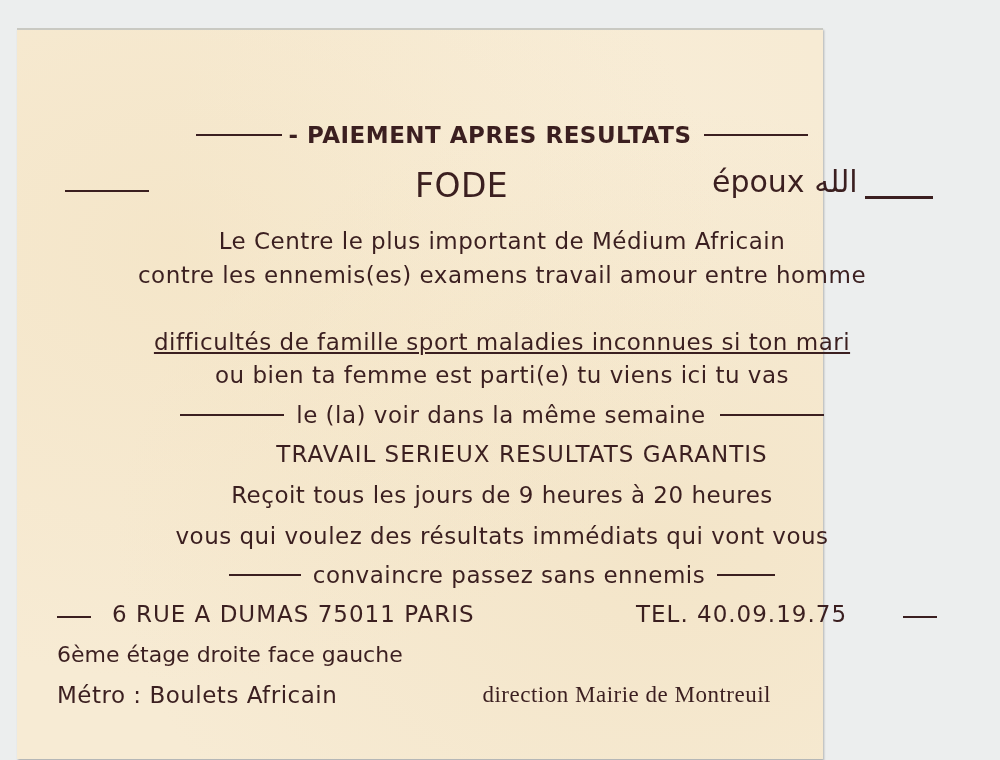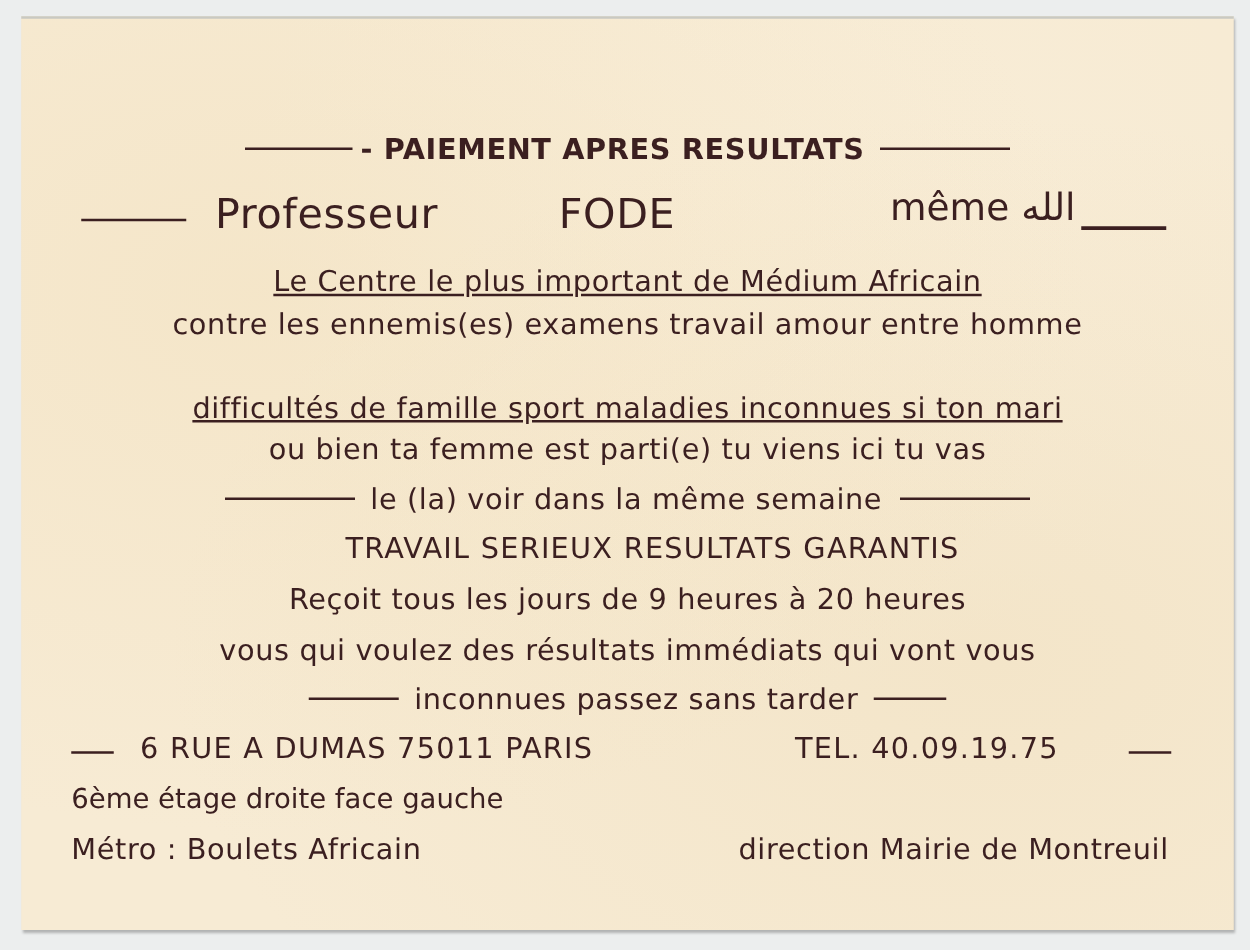--- a/index.html
+++ b/index.html
@@ -10,7 +10,7 @@
     font-family:"DejaVu Sans", sans-serif;
   }
   .card {
-    position:absolute; left:17px; top:13px; width:970px; height:729px;
+    position:absolute; left:17px; top:28px; width:806px; height:729px;
     background:#f7ebd4;
     background-image:
       radial-gradient(ellipse at 20% 30%, rgba(240,220,180,0.35), transparent 60%),

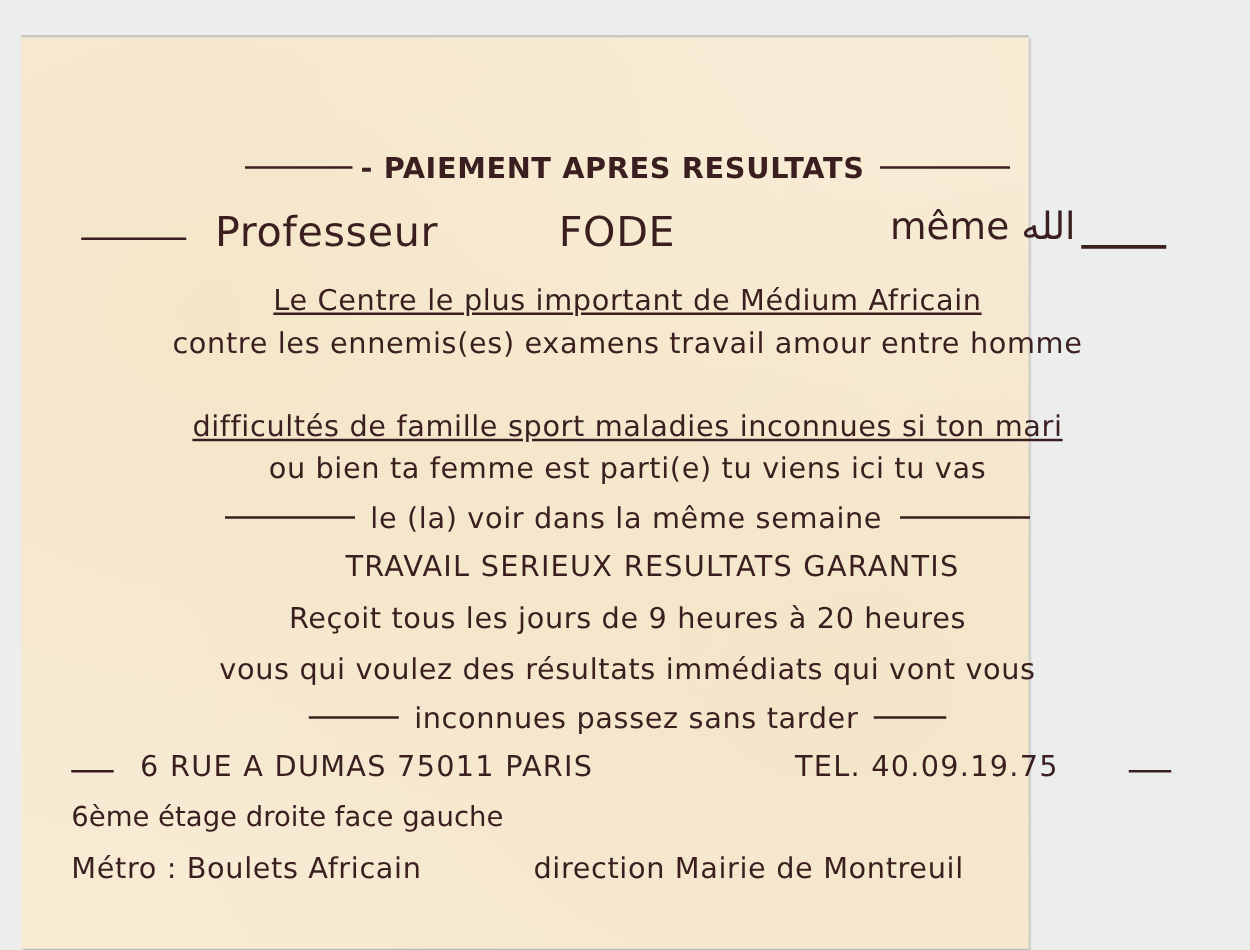--- a/index.html
+++ b/index.html
@@ -43,7 +43,6 @@
   </div>
 
   <span class="abs rule" style="left:48px; top:160px; width:84px;"></span>
-  <span class="abs big" style="left:155px; top:136px;">Professeur</span>
   <span class="abs big" style="left:398px; top:136px;margin-left:32px;">FODE</span>
   <span class="abs arabic" style="left:695px; top:134px;">الله même</span>
   <span class="abs rule" style="left:848px; top:166px; width:68px; height:3px;"></span>

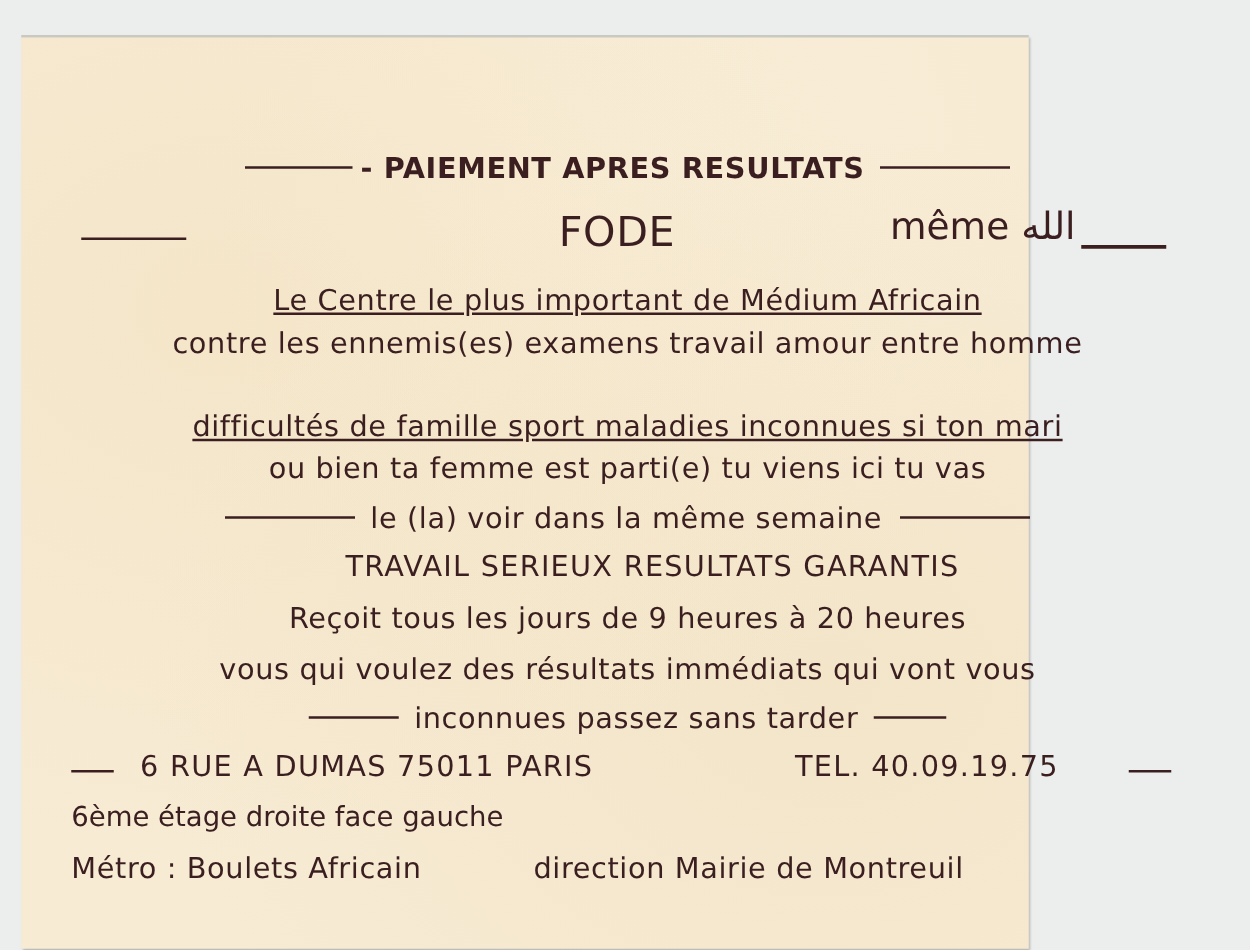--- a/index.html
+++ b/index.html
@@ -43,7 +43,7 @@
   </div>
 
   <span class="abs rule" style="left:48px; top:160px; width:84px;"></span>
-  <span class="abs big" style="left:398px; top:136px;margin-left:32px;">FODE</span>
+  <span class="abs big" style="left:398px; top:136px;">FODE</span>
   <span class="abs arabic" style="left:695px; top:134px;">الله même</span>
   <span class="abs rule" style="left:848px; top:166px; width:68px; height:3px;"></span>
 

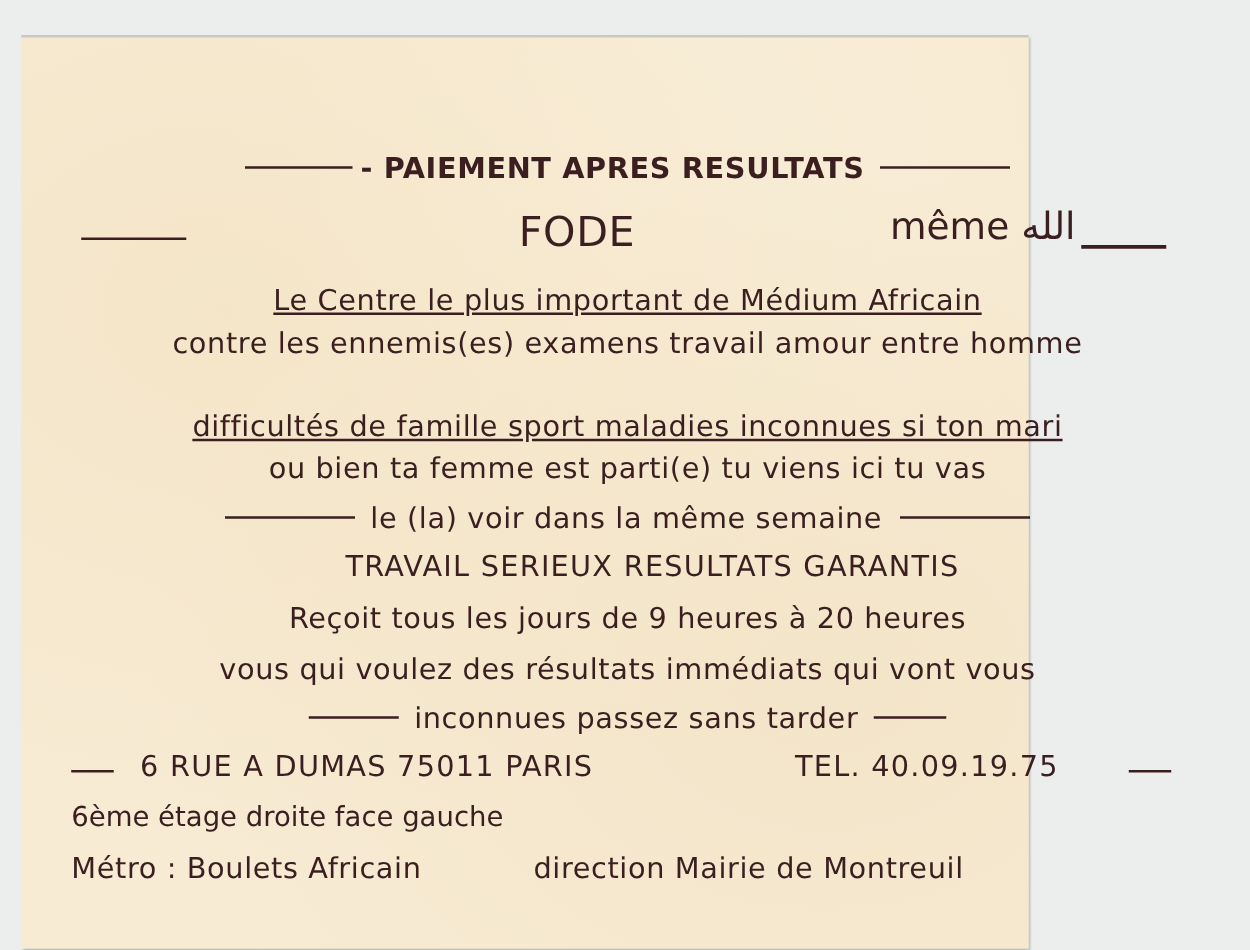--- a/index.html
+++ b/index.html
@@ -44,7 +44,7 @@
 
   <span class="abs rule" style="left:48px; top:160px; width:84px;"></span>
   <span class="abs big" style="left:398px; top:136px;">FODE</span>
-  <span class="abs arabic" style="left:695px; top:134px;">الله même</span>
+  <span class="abs arabic" style="left:695px; top:134px;">الله époux</span>
   <span class="abs rule" style="left:848px; top:166px; width:68px; height:3px;"></span>
 
   <div class="line" style="top:198px;text-decoration:underline;">Le Centre le plus important de Médium Africain</div>

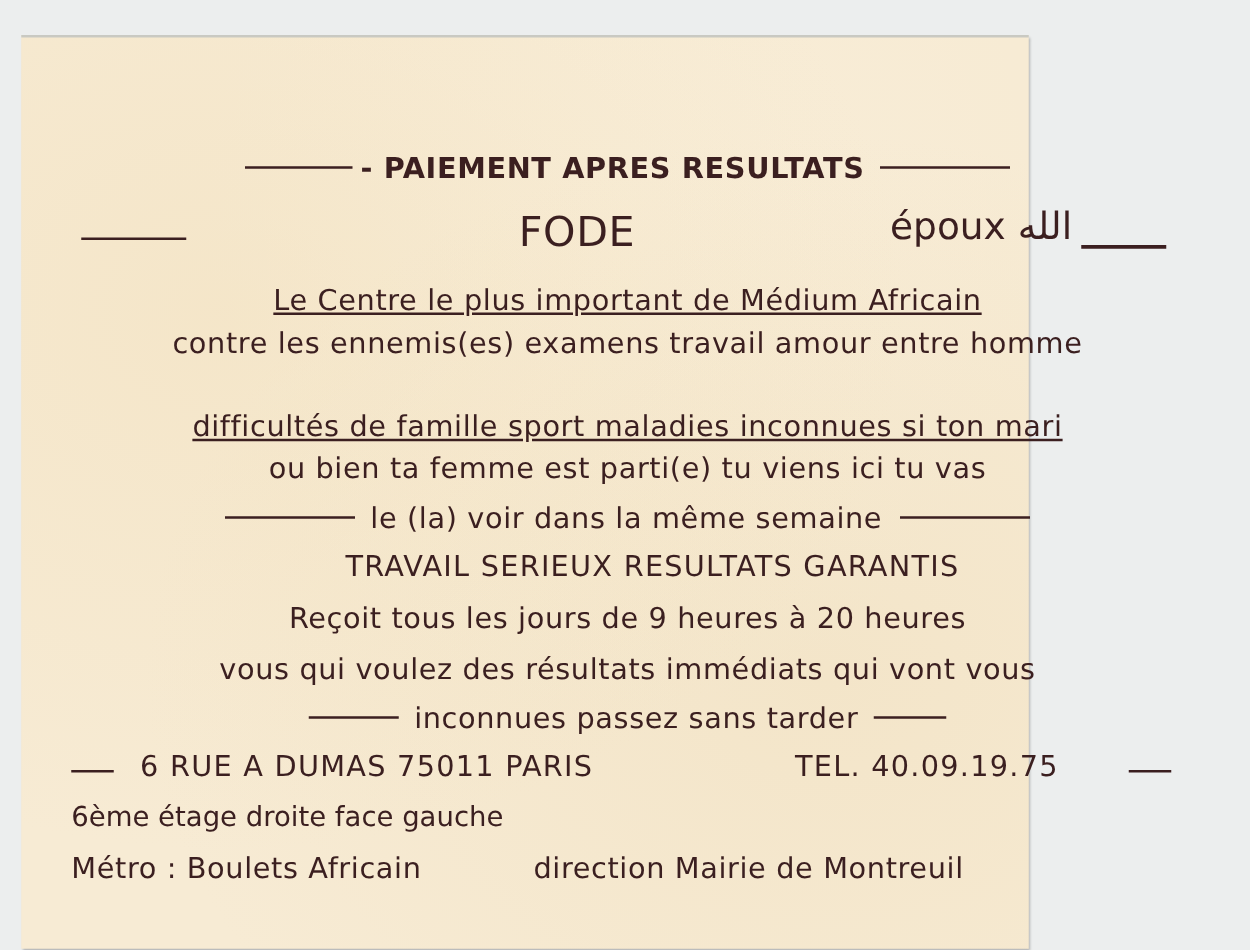--- a/index.html
+++ b/index.html
@@ -47,7 +47,7 @@
   <span class="abs arabic" style="left:695px; top:134px;">الله époux</span>
   <span class="abs rule" style="left:848px; top:166px; width:68px; height:3px;"></span>
 
-  <div class="line" style="top:198px;text-decoration:underline;">Le Centre le plus important de Médium Africain</div>
+  <div class="line" style="top:198px;">Le Centre le plus important de Médium Africain</div>
   <div class="line" style="top:232px;">contre les ennemis(es) examens travail amour entre homme</div>
   <div class="line" style="top:299px;text-decoration:underline;">difficultés de famille sport maladies inconnues si ton mari</div>
   <div class="line" style="top:332px;">ou bien ta femme est parti(e) tu viens ici tu vas</div>

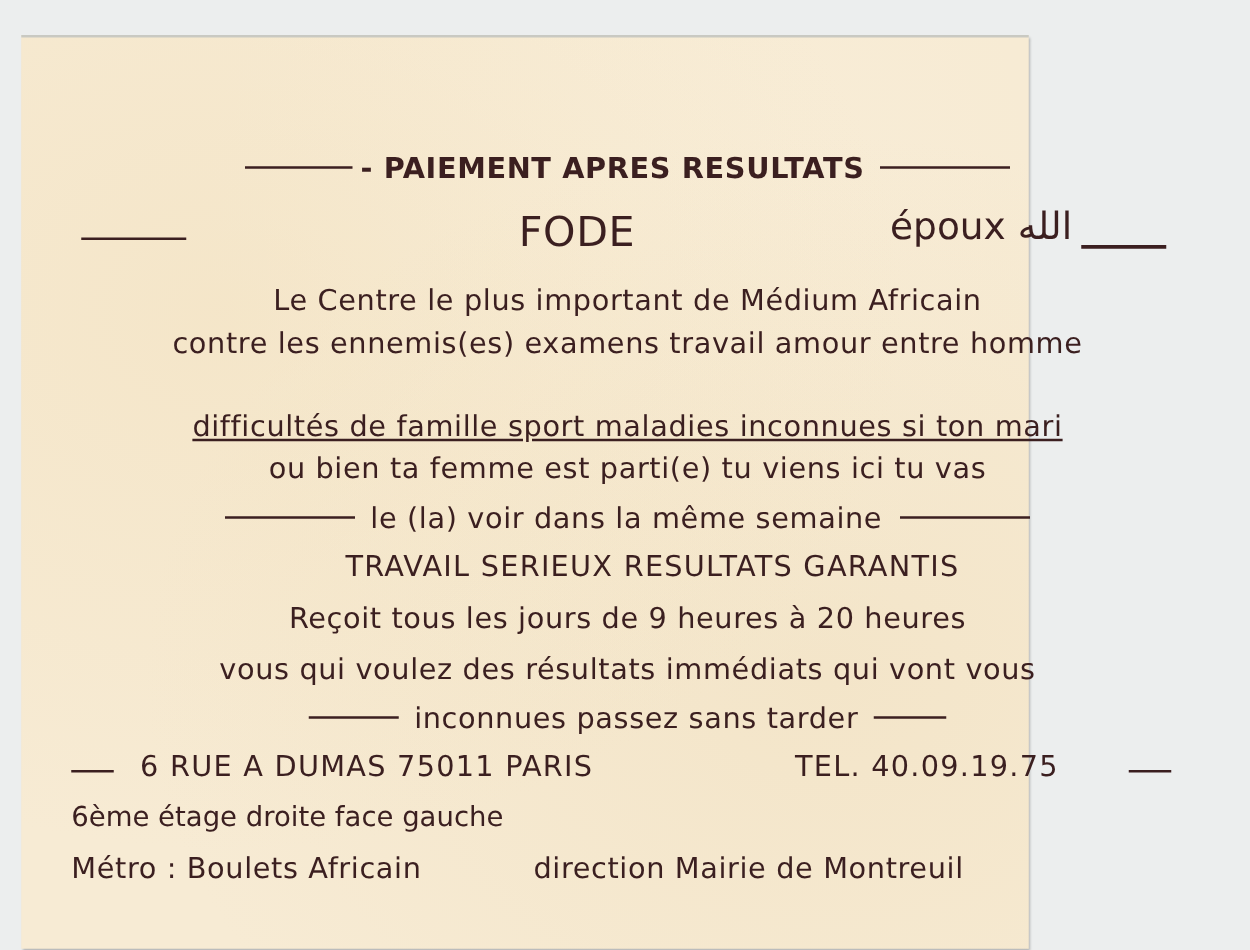--- a/index.html
+++ b/index.html
@@ -61,7 +61,7 @@
   <div class="line" style="top:493px;">vous qui voulez des résultats immédiats qui vont vous</div>
 
   <div class="line" style="top:532px;">
-    <span class="rule" style="width:72px; margin-right:12px;"></span><span>inconnues passez sans tarder</span><span class="rule" style="width:58px; margin-left:12px;"></span>
+    <span class="rule" style="width:72px; margin-right:12px;"></span><span>convaincre passez sans ennemis</span><span class="rule" style="width:58px; margin-left:12px;"></span>
   </div>
 
   <span class="abs rule" style="left:40px; top:586px; width:34px;"></span>

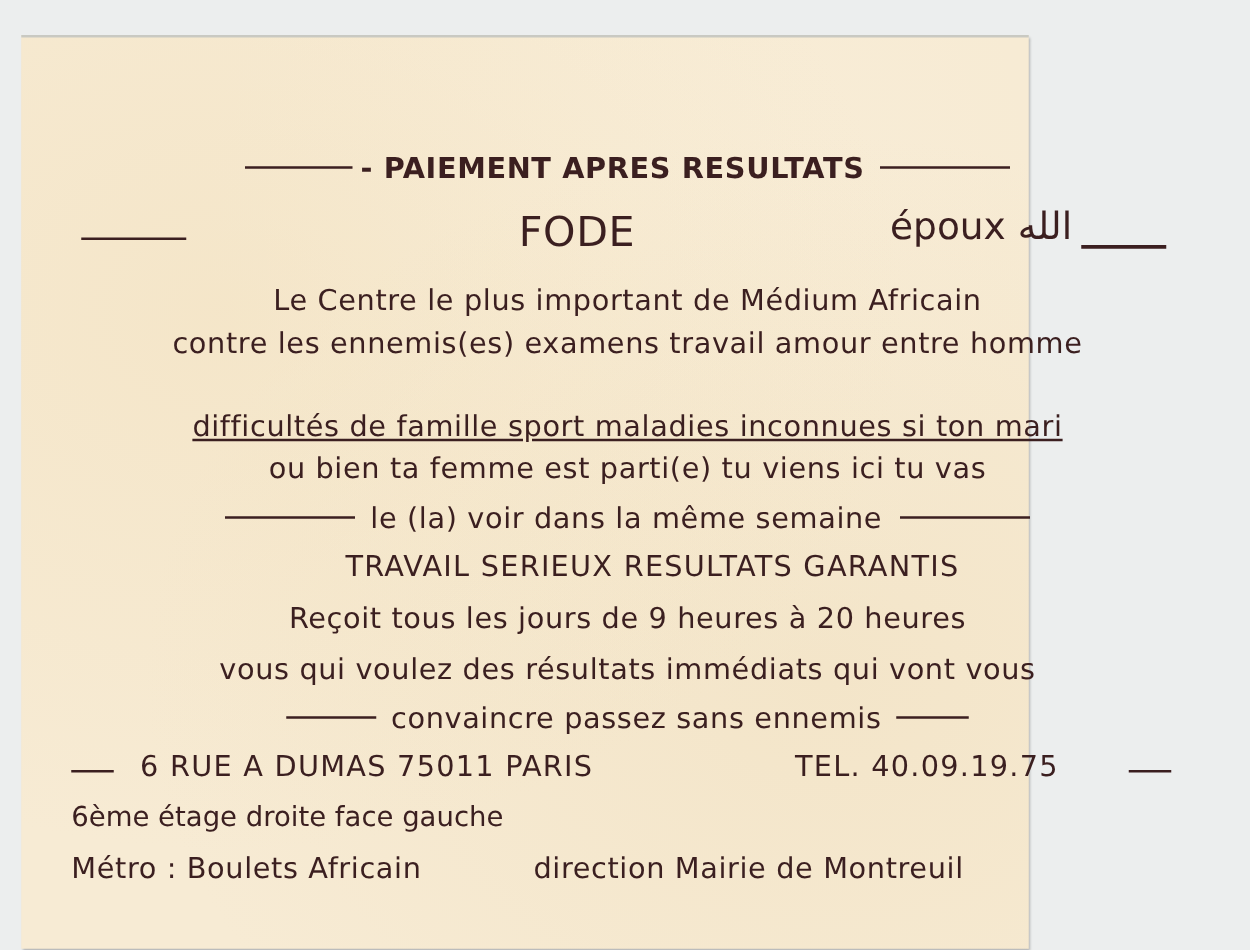--- a/index.html
+++ b/index.html
@@ -72,7 +72,7 @@
   <span class="abs" style="left:40px; top:612px; font-size:22px;">6ème étage droite face gauche</span>
 
   <span class="abs" style="left:40px; top:652px; font-size:23px; letter-spacing:0.5px;">Métro : Boulets Africain</span>
-  <span class="abs" style="right:52px; top:652px; font-size:23px; letter-spacing:0.5px;">direction Mairie de Montreuil</span>
+  <span class="abs" style="right:52px; top:652px; font-size:23px; letter-spacing:0.5px;font-family:Liberation Serif, serif;">direction Mairie de Montreuil</span>
 </div>
 
 </body></html>

